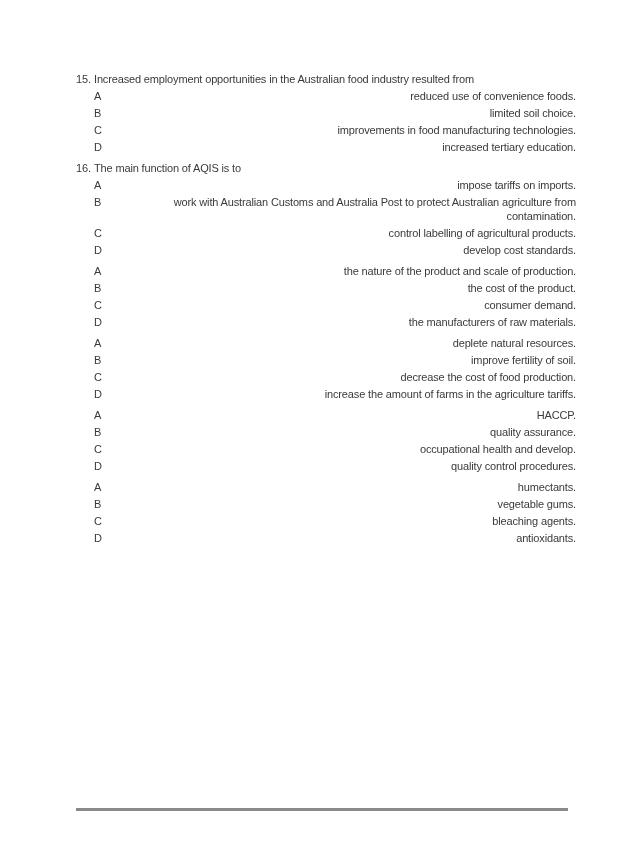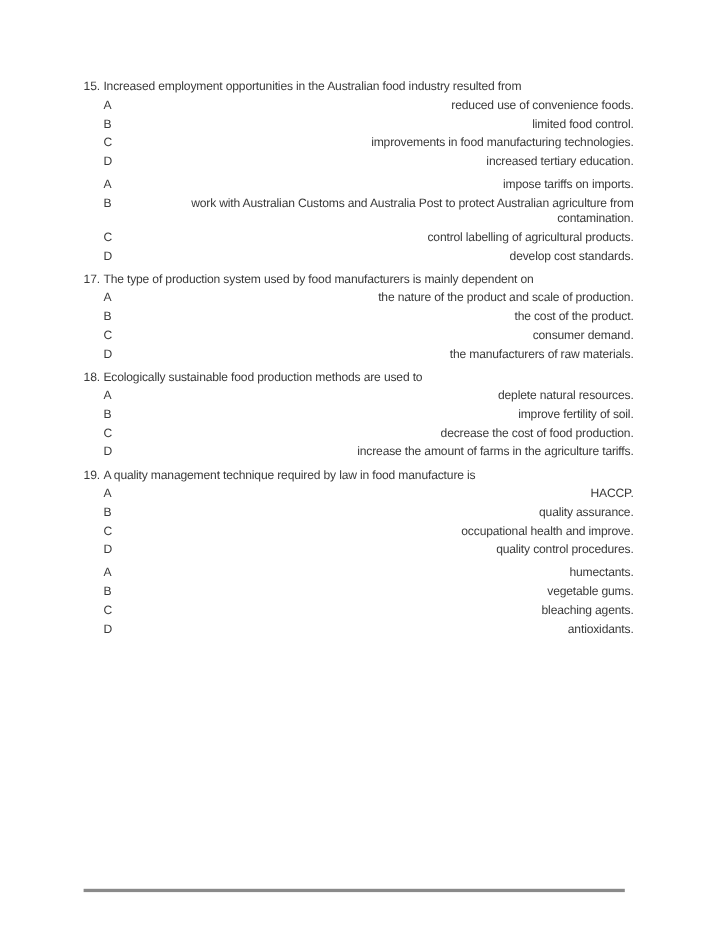--- a/index.html
+++ b/index.html
@@ -118,7 +118,7 @@
           </div>
         <div class="option">
             <span class="opt-letter">B</span>
-            <span class="opt-text">limited food control.</span>
+            <span class="opt-text">limited soil choice.</span>
           </div>
         <div class="option">
             <span class="opt-letter">C</span>

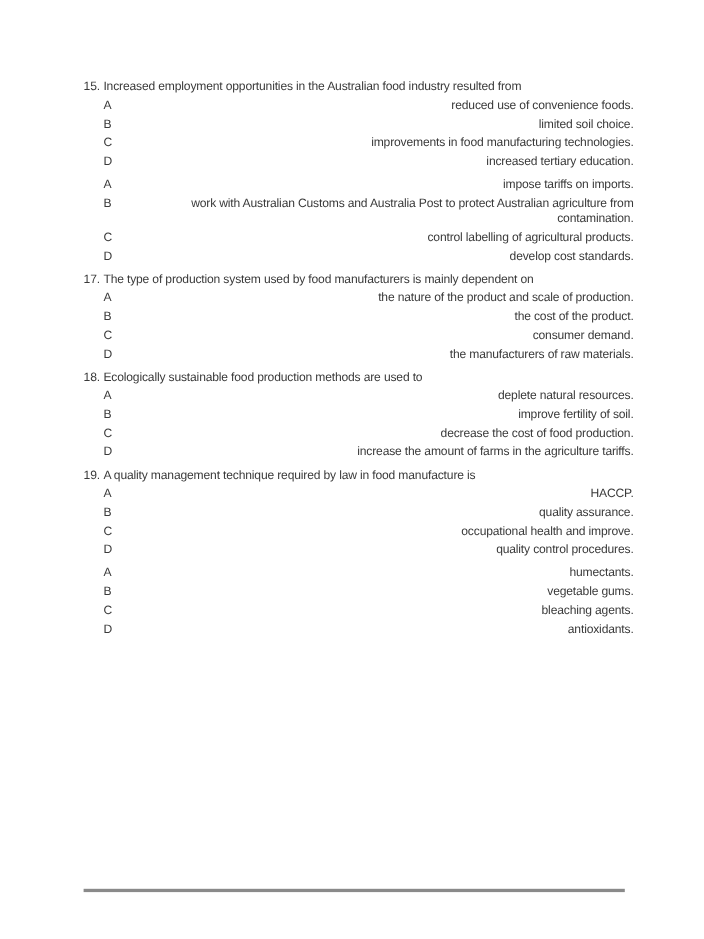--- a/index.html
+++ b/index.html
@@ -132,6 +132,10 @@
     </div>
 
     <div class="question">
+      <div class="stem">
+        <span class="qnum">16.</span>
+        <span class="qtext">The main function of AQIS is to</span>
+      </div>
       <div class="options">
         <div class="option">
             <span class="opt-letter">A</span>

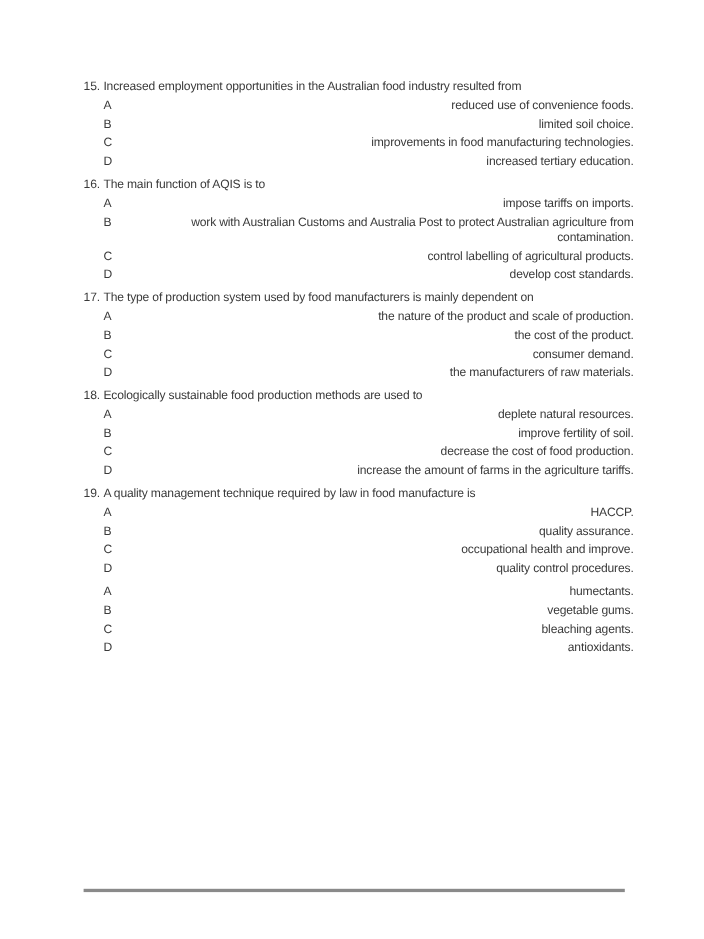--- a/index.html
+++ b/index.html
@@ -157,10 +157,6 @@
     </div>
 
     <div class="question">
-      <div class="stem">
-        <span class="qnum">17.</span>
-        <span class="qtext">The type of production system used by food manufacturers is mainly dependent on</span>
-      </div>
       <div class="options">
         <div class="option">
             <span class="opt-letter">A</span>

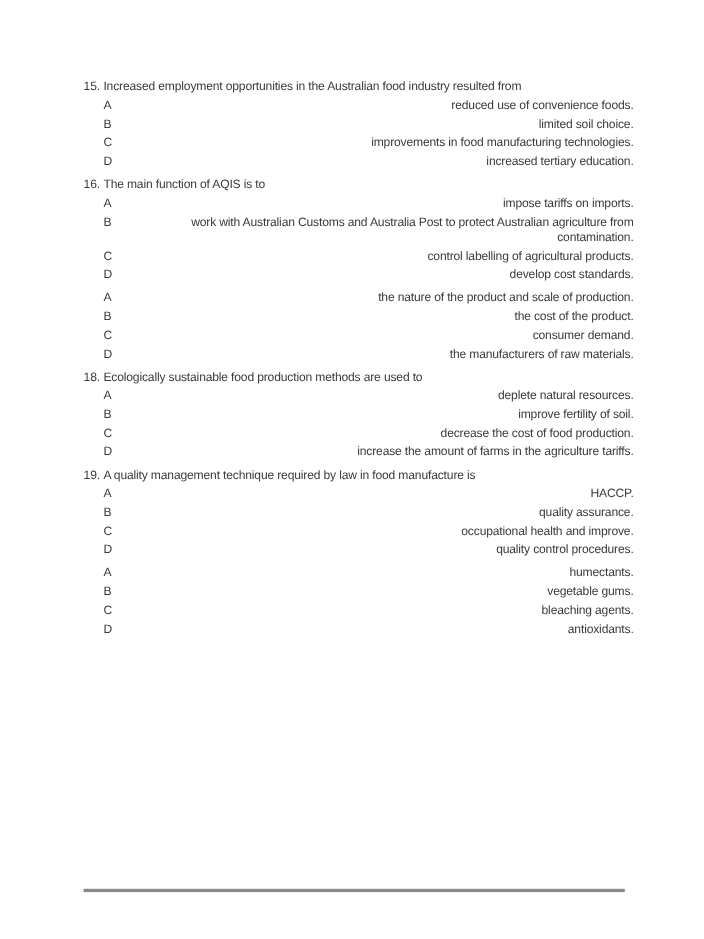--- a/index.html
+++ b/index.html
@@ -178,10 +178,6 @@
     </div>
 
     <div class="question">
-      <div class="stem">
-        <span class="qnum">18.</span>
-        <span class="qtext">Ecologically sustainable food production methods are used to</span>
-      </div>
       <div class="options">
         <div class="option">
             <span class="opt-letter">A</span>

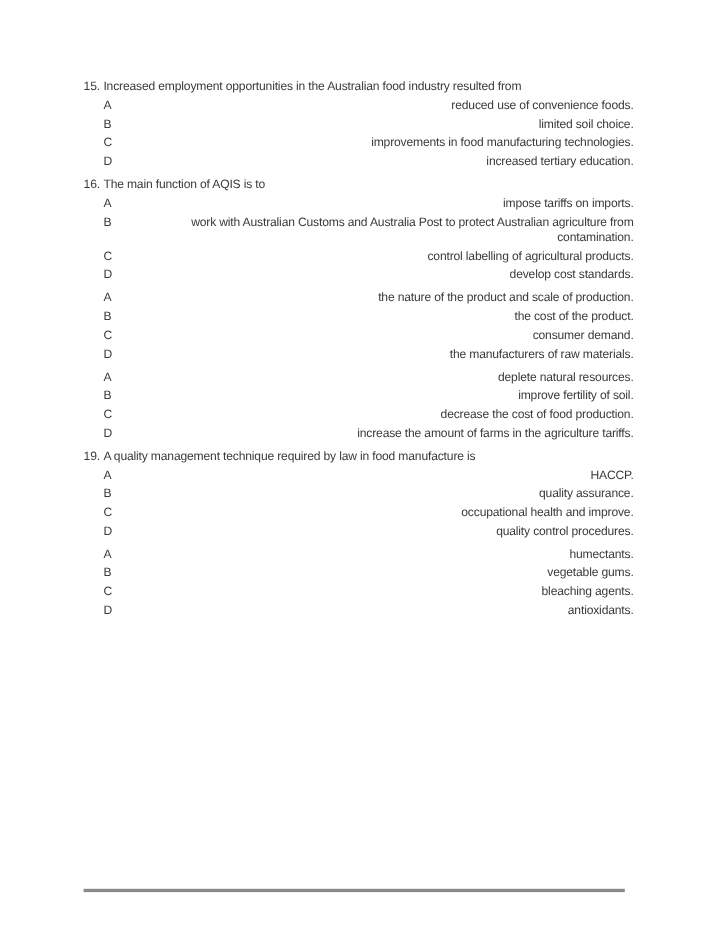--- a/index.html
+++ b/index.html
@@ -199,10 +199,6 @@
     </div>
 
     <div class="question">
-      <div class="stem">
-        <span class="qnum">19.</span>
-        <span class="qtext">A quality management technique required by law in food manufacture is</span>
-      </div>
       <div class="options">
         <div class="option">
             <span class="opt-letter">A</span>

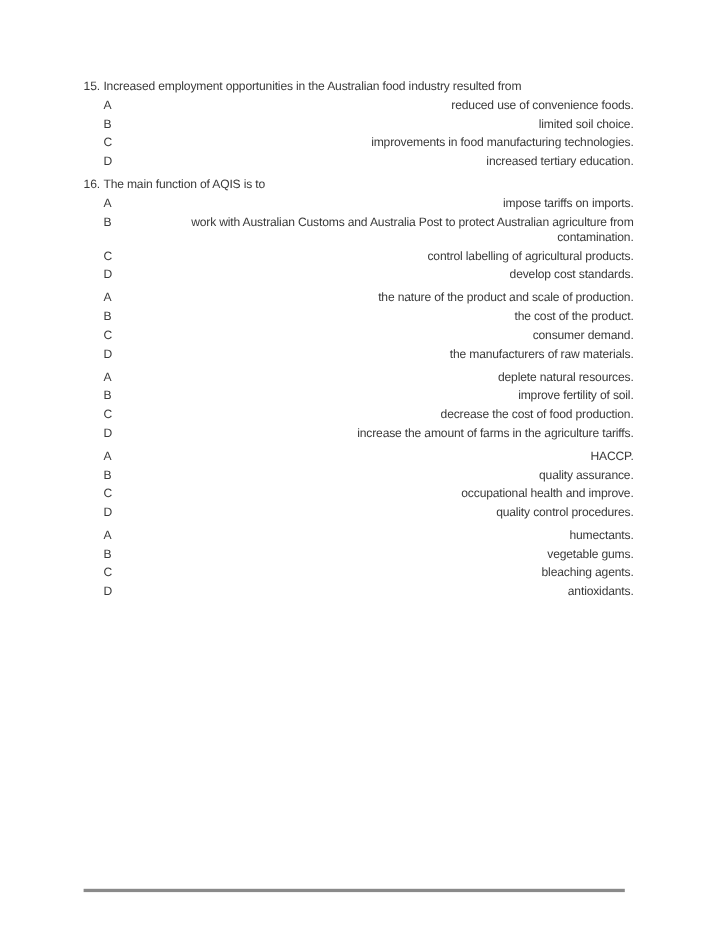--- a/index.html
+++ b/index.html
@@ -210,7 +210,7 @@
           </div>
         <div class="option">
             <span class="opt-letter">C</span>
-            <span class="opt-text">occupational health and improve.</span>
+            <span class="opt-text">occupational health and develop.</span>
           </div>
         <div class="option">
             <span class="opt-letter">D</span>

